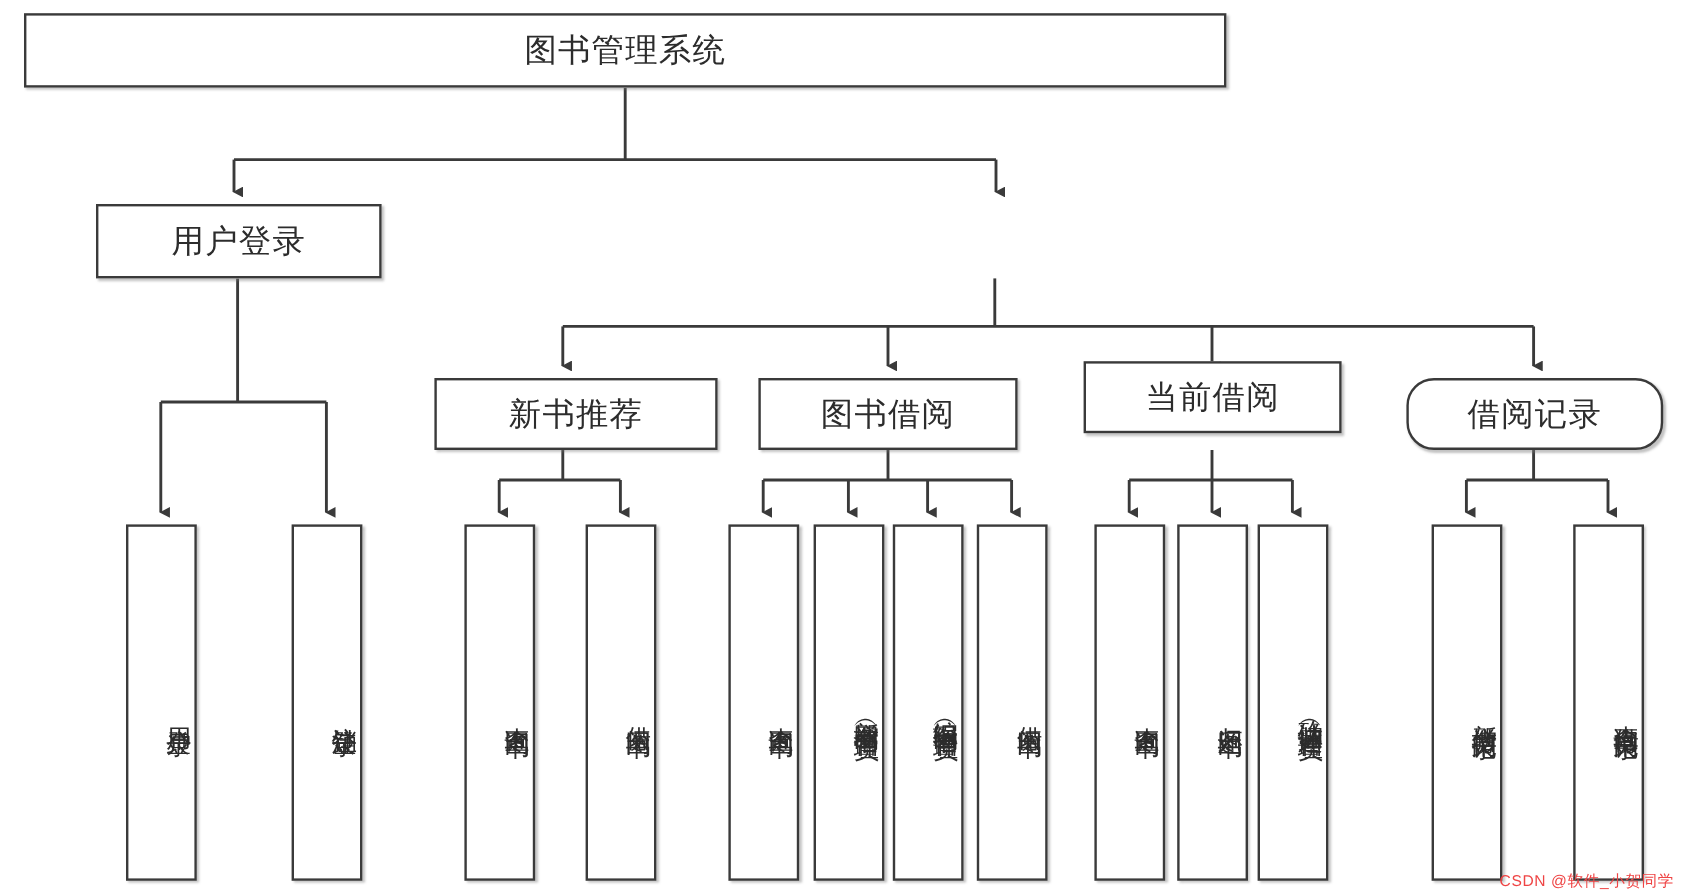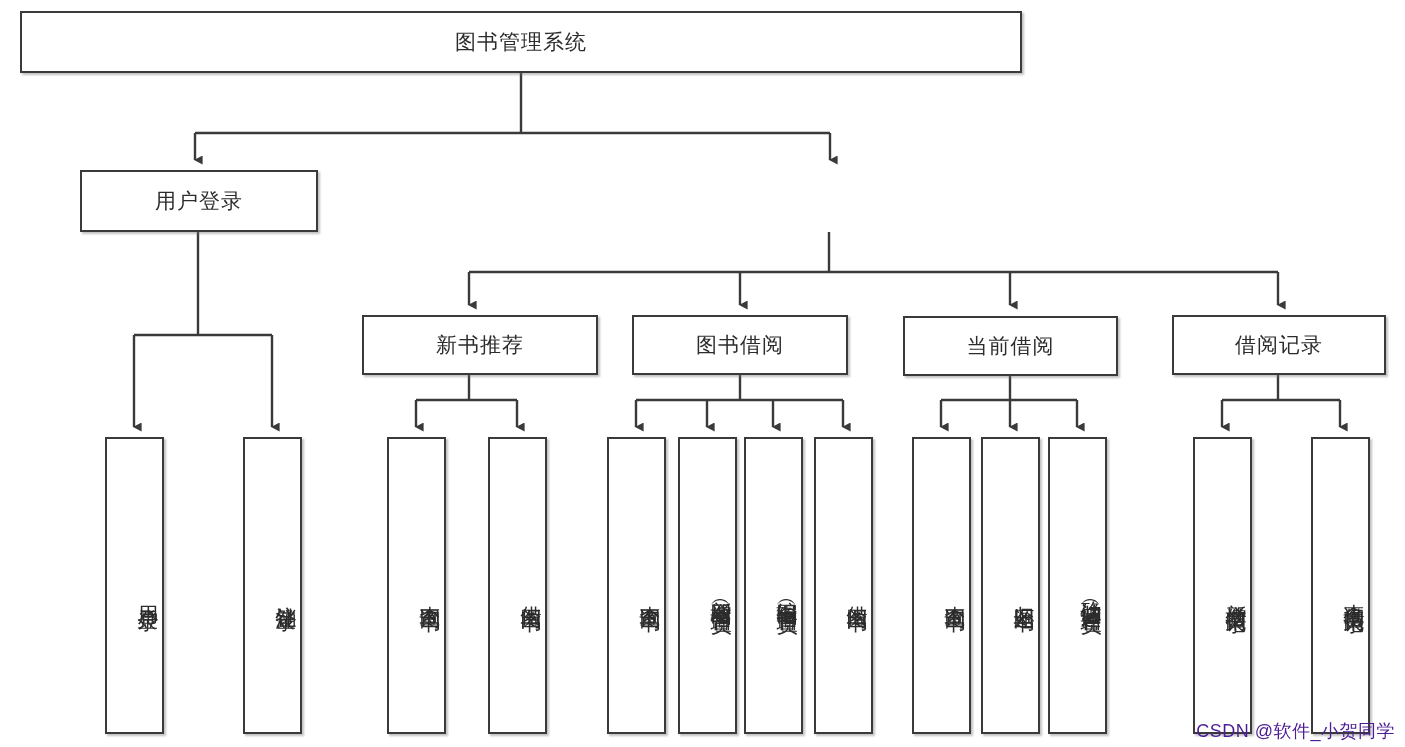--- a/index.html
+++ b/index.html
@@ -39,7 +39,7 @@
     color: #2c2c2c;
   }
   .node.horiz {
-    font-size: 21px;
+    font-size: 27px;
     letter-spacing: 1px;
     line-height: 1.2;
   }

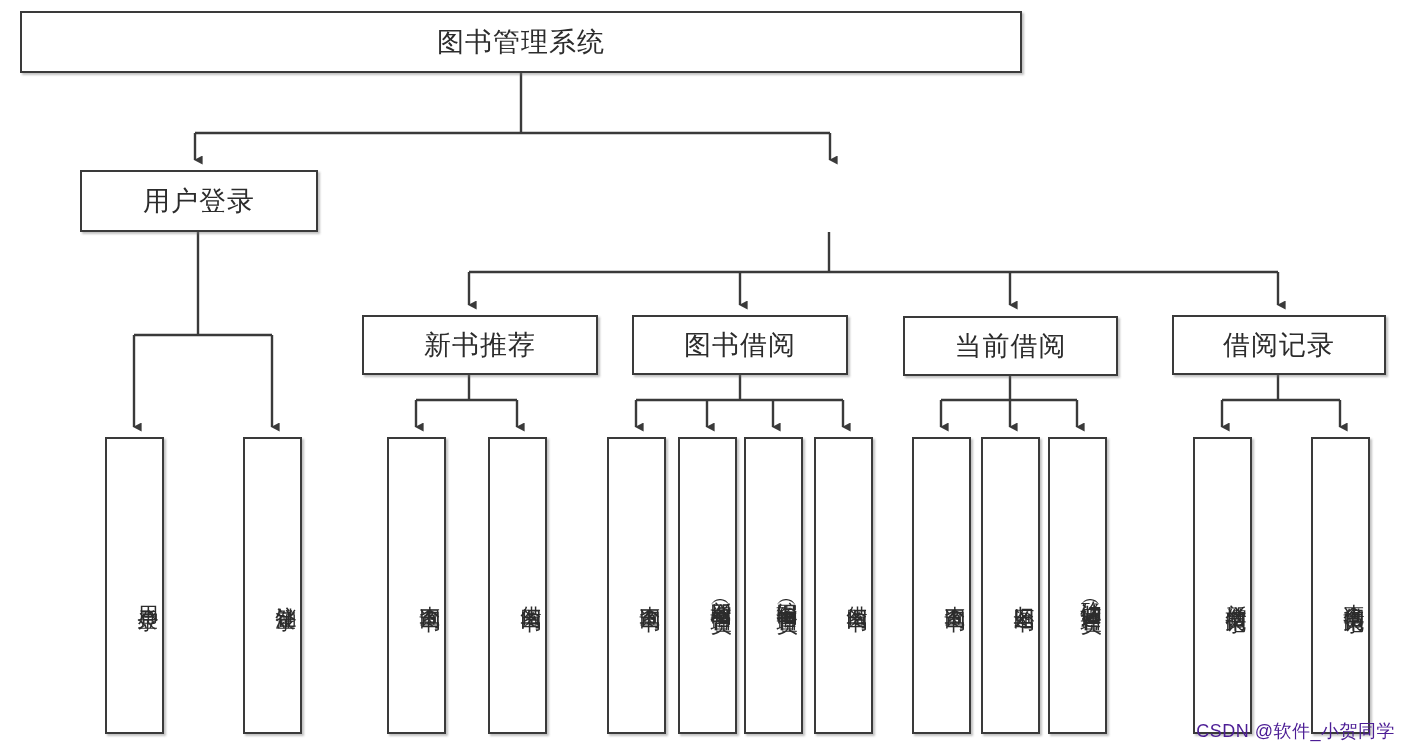--- a/index.html
+++ b/index.html
@@ -130,7 +130,7 @@
 
   <div class="node horiz" style="left:362px; top:315px; width:236px; height:60px;">新书推荐</div>
   <div class="node horiz" style="left:632px; top:315px; width:216px; height:60px;">图书借阅</div>
-  <div class="node horiz" style="left:903px; top:316px; width:215px; height:60px;">当前借阅</div>
+  <div class="node horiz" style="left:903px; top:301px; width:215px; height:60px;">当前借阅</div>
   <div class="node horiz" style="left:1172px; top:315px; width:214px; height:60px;">借阅记录</div>
 
   <div class="node vert" style="left:105px; top:437px; width:59px; height:297px;">

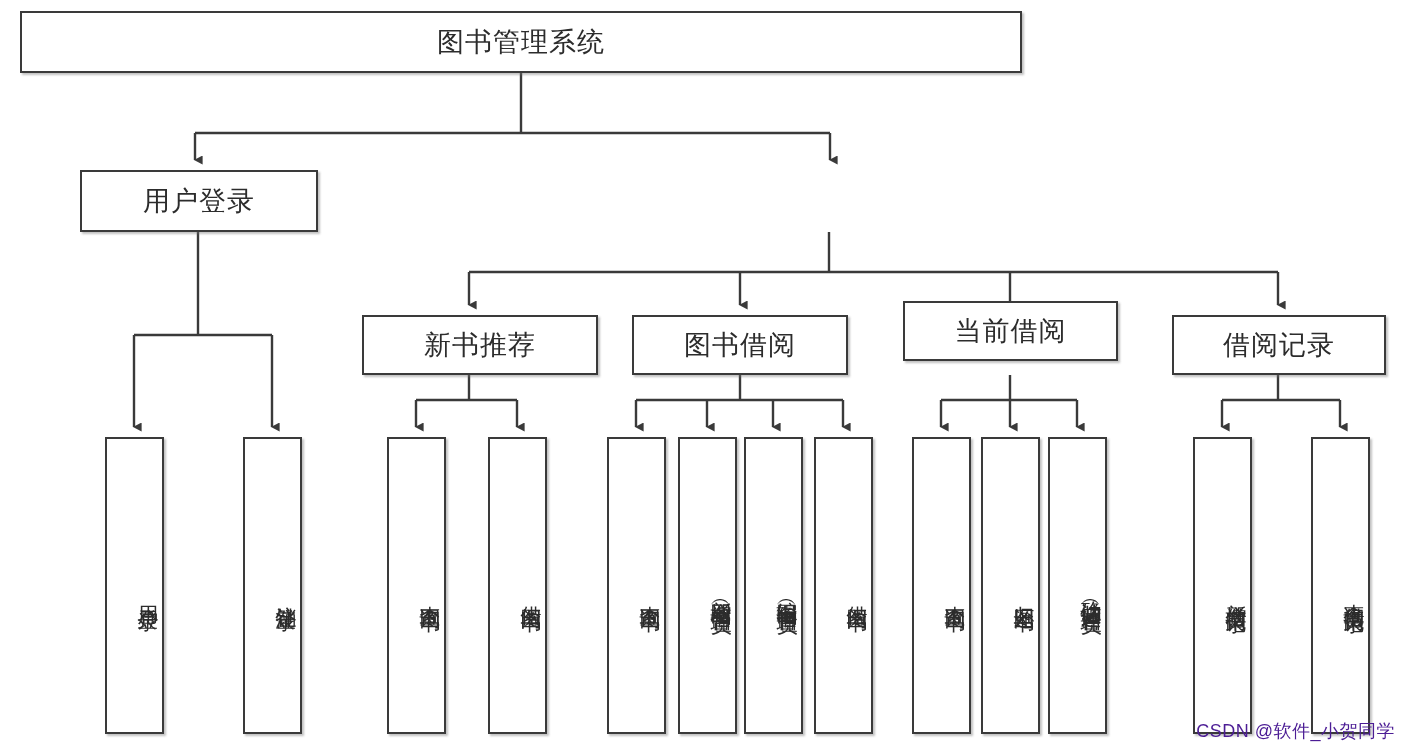--- a/index.html
+++ b/index.html
@@ -131,7 +131,7 @@
   <div class="node horiz" style="left:362px; top:315px; width:236px; height:60px;">新书推荐</div>
   <div class="node horiz" style="left:632px; top:315px; width:216px; height:60px;">图书借阅</div>
   <div class="node horiz" style="left:903px; top:301px; width:215px; height:60px;">当前借阅</div>
-  <div class="node horiz" style="left:1172px; top:315px; width:214px; height:60px;">借阅记录</div>
+  <div class="node horiz" style="left:1172px; top:315px; width:214px; height:60px;border-radius:23px;">借阅记录</div>
 
   <div class="node vert" style="left:105px; top:437px; width:59px; height:297px;">
     <span class="vtext">用户登录</span>

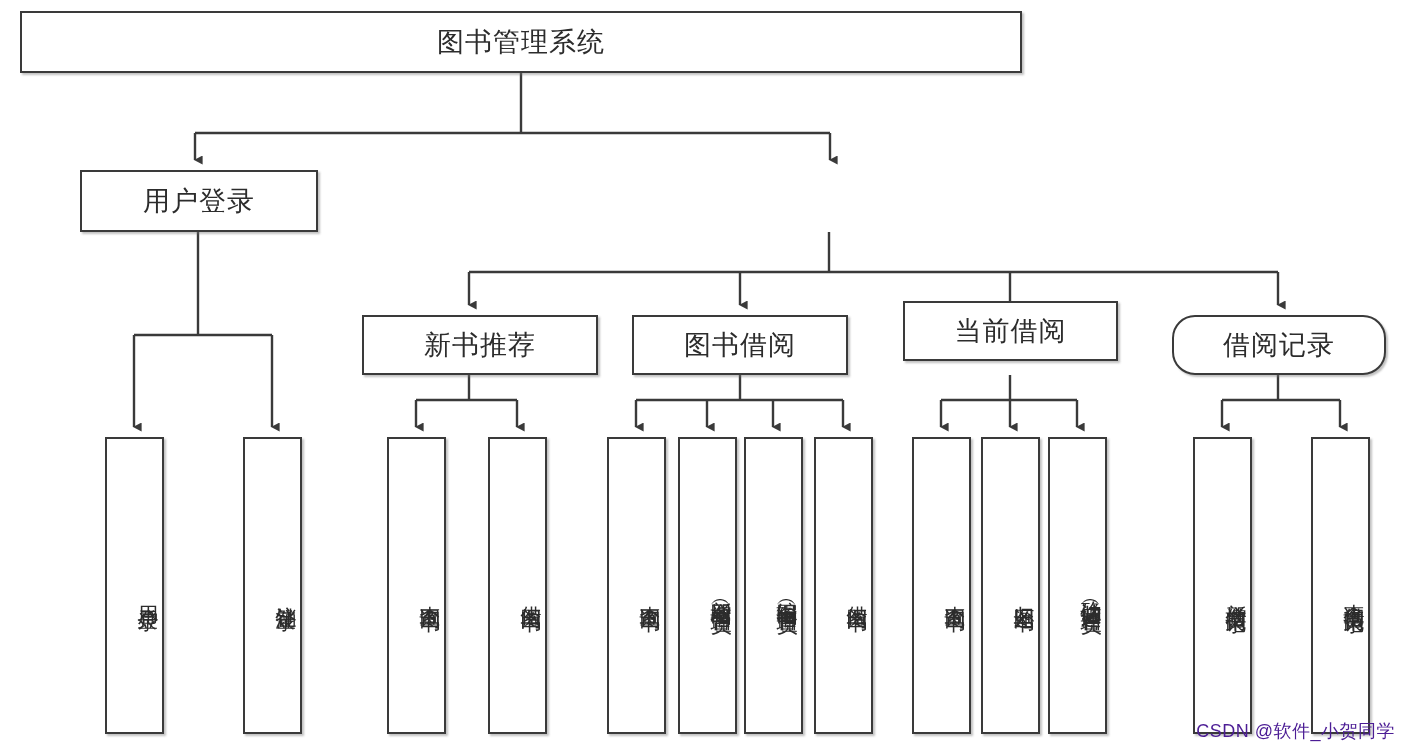--- a/index.html
+++ b/index.html
@@ -62,8 +62,8 @@
     position: absolute;
     right: 10px;
     bottom: 4px;
-    font-size: 18px;
-    color: #4c1d95;
+    font-size: 13px;
+    color: #ef4444;
     letter-spacing: 0.5px;
     white-space: nowrap;
     text-align: center;

